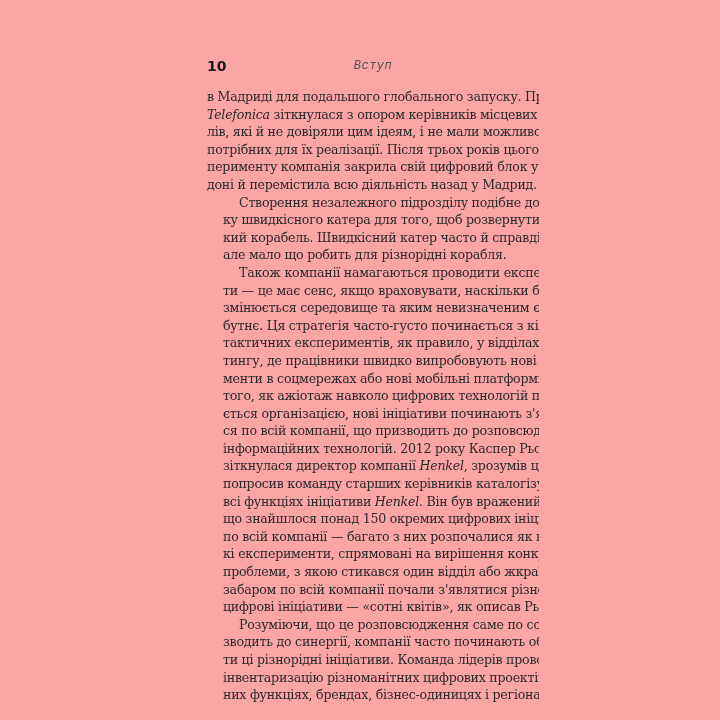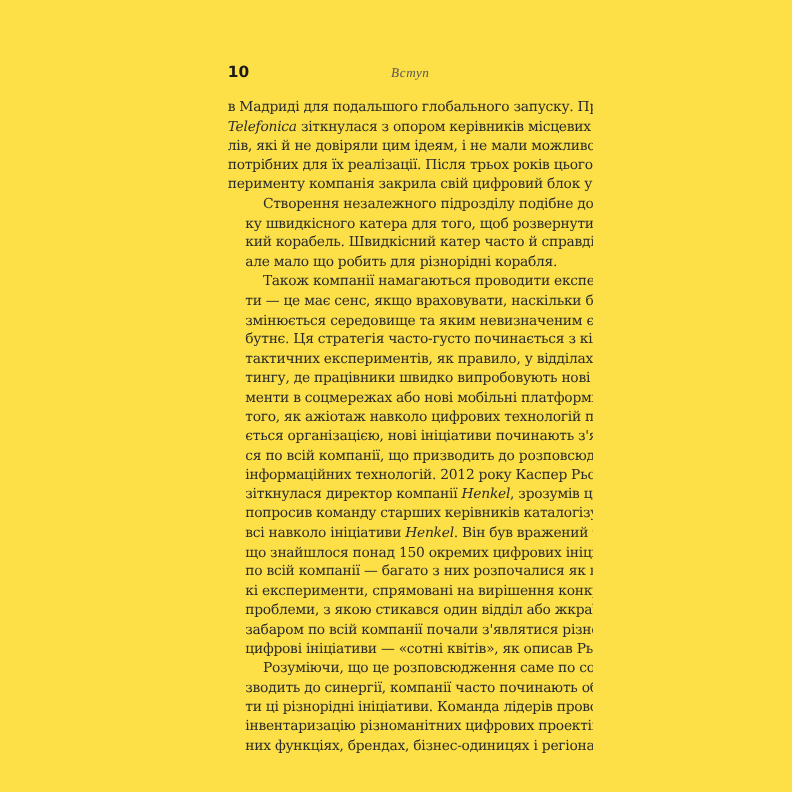--- a/index.html
+++ b/index.html
@@ -19,7 +19,7 @@
       top: 0;
       width: 720px;
       height: 720px;
-      background: #fde047;
+      background: #fca5a5;
     }
     .running-head {
       position: absolute;

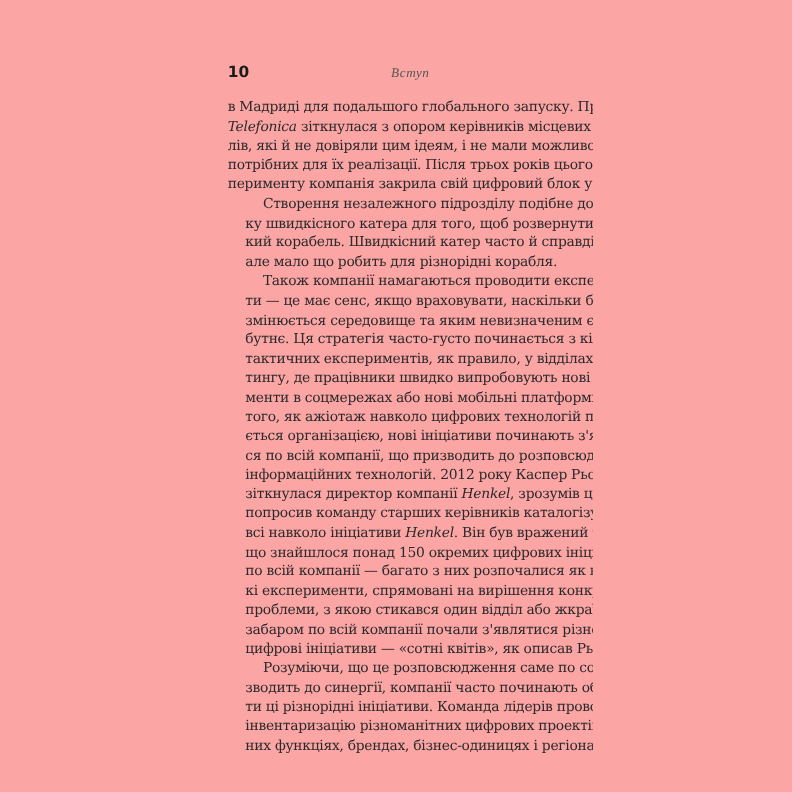--- a/index.html
+++ b/index.html
@@ -43,7 +43,7 @@
       right: 0;
       top: 1px;
       text-align: center;
-      font-family: Liberation Serif, serif;
+      font-family: Liberation Mono, monospace;
       font-style: italic;
       font-size: 12px;
       color: #555555;

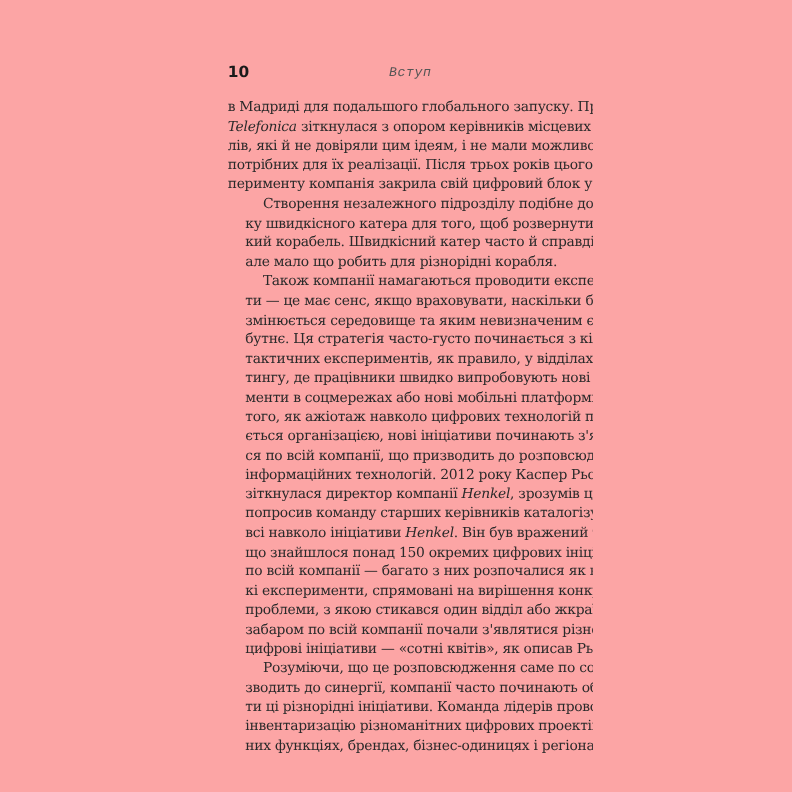--- a/index.html
+++ b/index.html
@@ -102,6 +102,7 @@
       <span class="line">лів, які й не довіряли цим ідеям, і не мали можливостей,</span>
       <span class="line">потрібних для їх реалізації. Після трьох років цього екс-</span>
       <span class="line">перименту компанія закрила свій цифровий блок у Лон-</span>
+      <span class="line last">доні й перемістила всю діяльність назад у Мадрид.</span>
     </div>
 
     <div class="para">

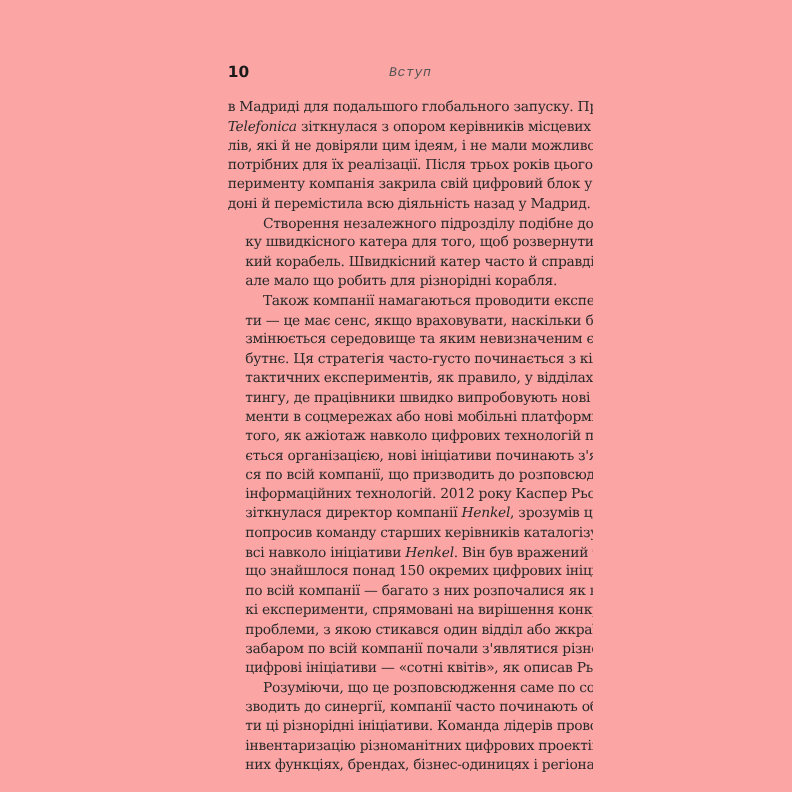--- a/index.html
+++ b/index.html
@@ -126,7 +126,7 @@
       <span class="line">інформаційних технологій. 2012 року Каспер Рьорстед,</span>
       <span class="line"><span>зіткнулася директор компанії </span><em>Henkel</em><span>, зрозумів це, коли</span></span>
       <span class="line">попросив команду старших керівників каталогізувати</span>
-      <span class="line"><span>всі навколо ініціативи </span><em>Henkel</em><span>. Він був вражений тим,</span></span>
+      <span class="line"><span>всі функціях ініціативи </span><em>Henkel</em><span>. Він був вражений тим,</span></span>
       <span class="line">що знайшлося понад 150 окремих цифрових ініціатив</span>
       <span class="line">по всій компанії — багато з них розпочалися як невели-</span>
       <span class="line">кі експерименти, спрямовані на вирішення конкретної</span>

